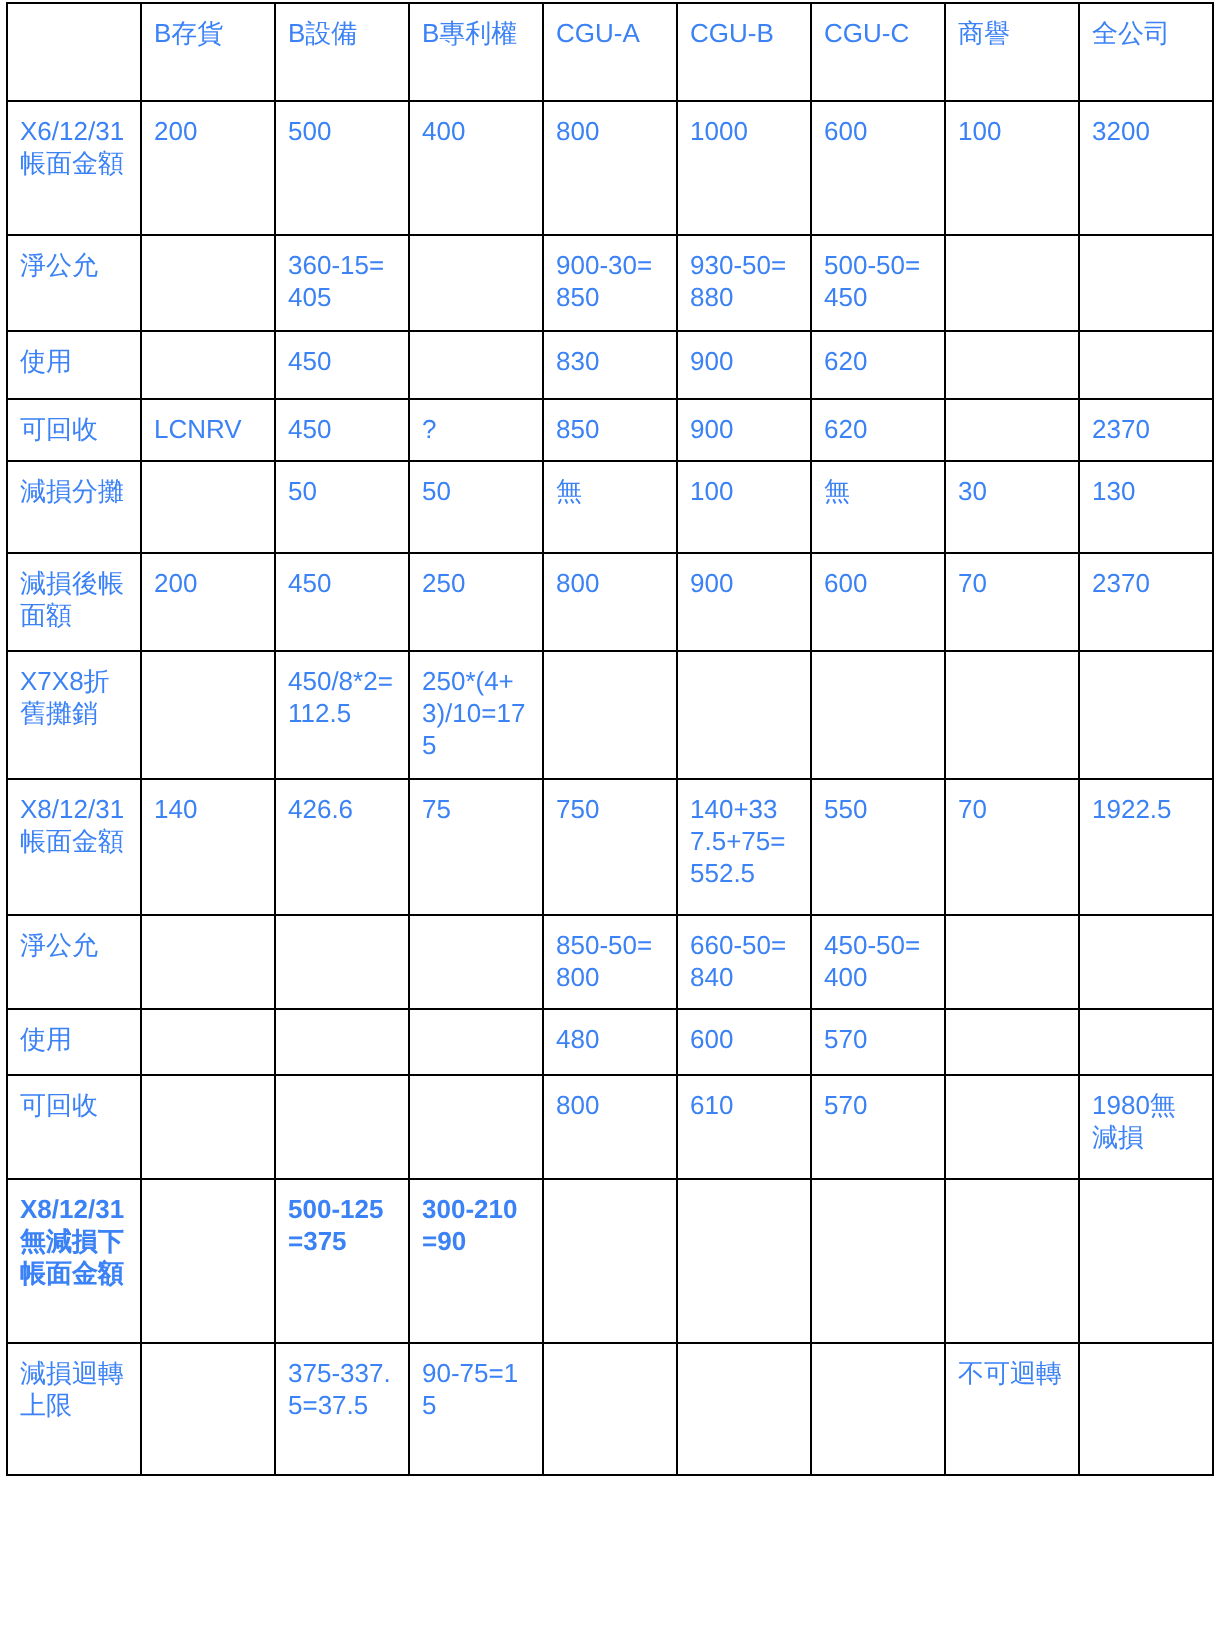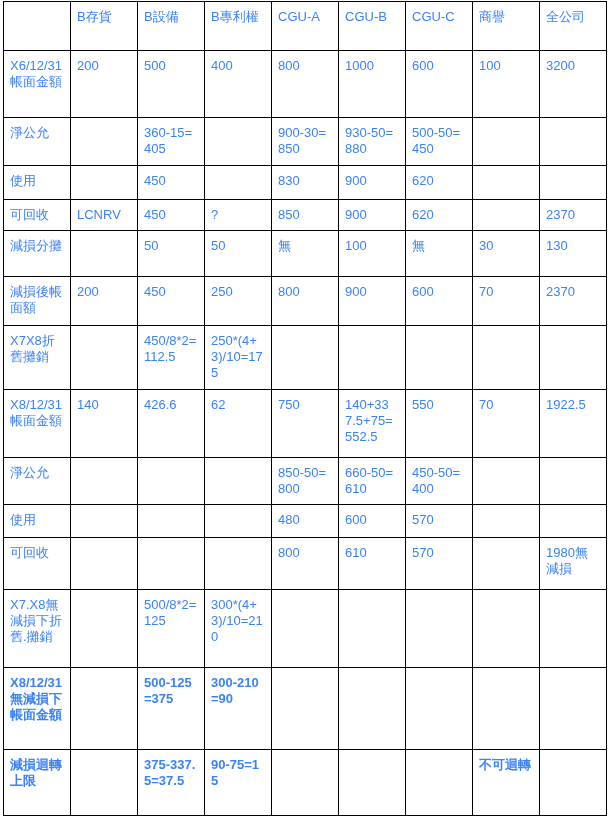--- a/index.html
+++ b/index.html
@@ -132,7 +132,7 @@
         <td>X8/12/31帳面金額</td>
         <td>140</td>
         <td>426.6</td>
-        <td>62</td>
+        <td>75</td>
         <td>750</td>
         <td>140+337.5+75=552.5</td>
         <td>550</td>

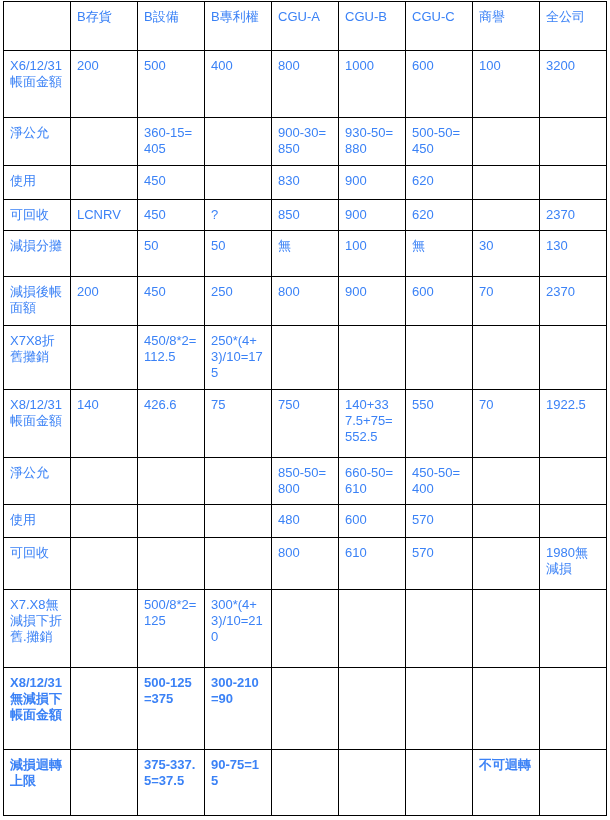--- a/index.html
+++ b/index.html
@@ -145,7 +145,7 @@
         <td></td>
         <td></td>
         <td>850-50=800</td>
-        <td>660-50=610</td>
+        <td>660-50=840</td>
         <td>450-50=400</td>
         <td></td>
         <td></td>

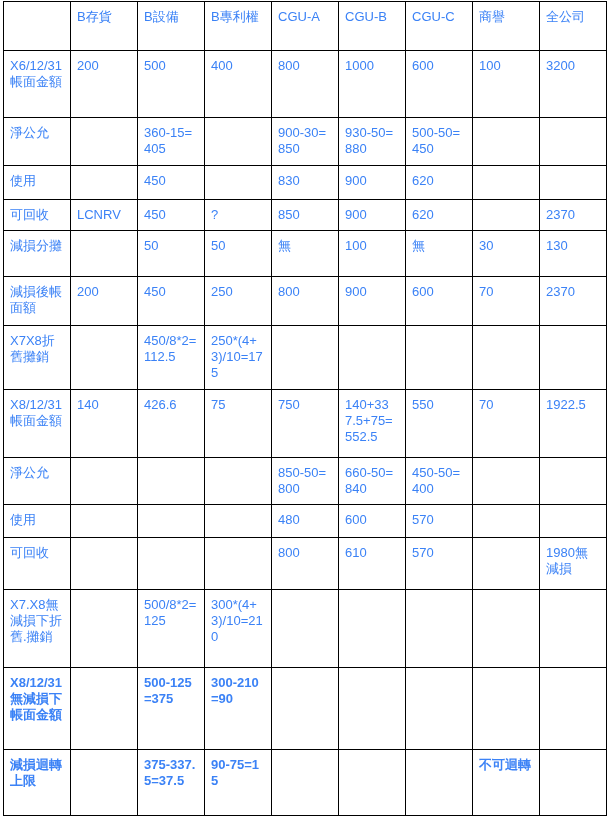--- a/index.html
+++ b/index.html
@@ -172,17 +172,6 @@
         <td></td>
         <td>1980無減損</td>
       </tr>
-      <tr style="height: 78px;">
-        <td>X7.X8無減損下折舊.攤銷</td>
-        <td></td>
-        <td>500/8*2=125</td>
-        <td>300*(4+3)/10=210</td>
-        <td></td>
-        <td></td>
-        <td></td>
-        <td></td>
-        <td></td>
-      </tr>
       <tr style="height: 82px; font-weight: bold;">
         <td>X8/12/31無減損下帳面金額</td>
         <td></td>

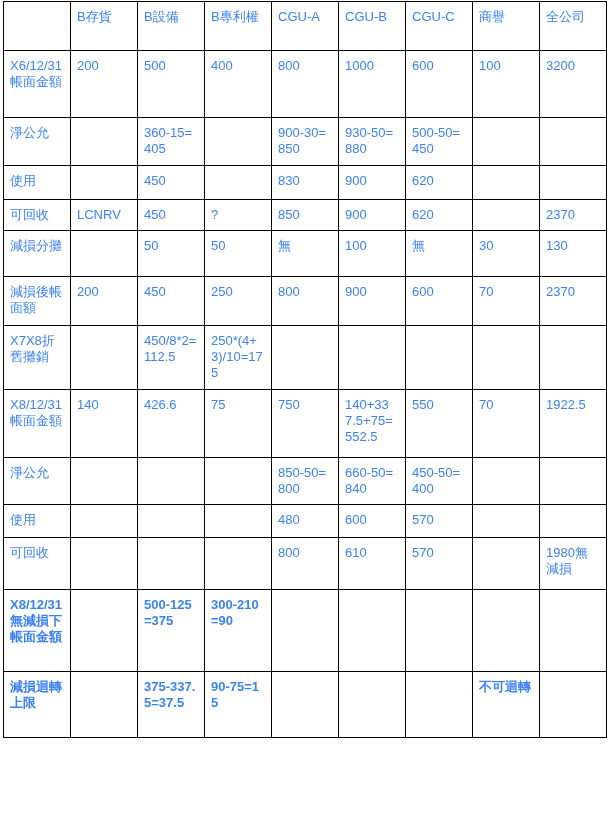--- a/index.html
+++ b/index.html
@@ -183,7 +183,7 @@
         <td></td>
         <td></td>
       </tr>
-      <tr style="height: 66px; font-weight: bold;">
+      <tr style="height: 66px;">
         <td>減損迴轉上限</td>
         <td></td>
         <td>375-337.5=37.5</td>

